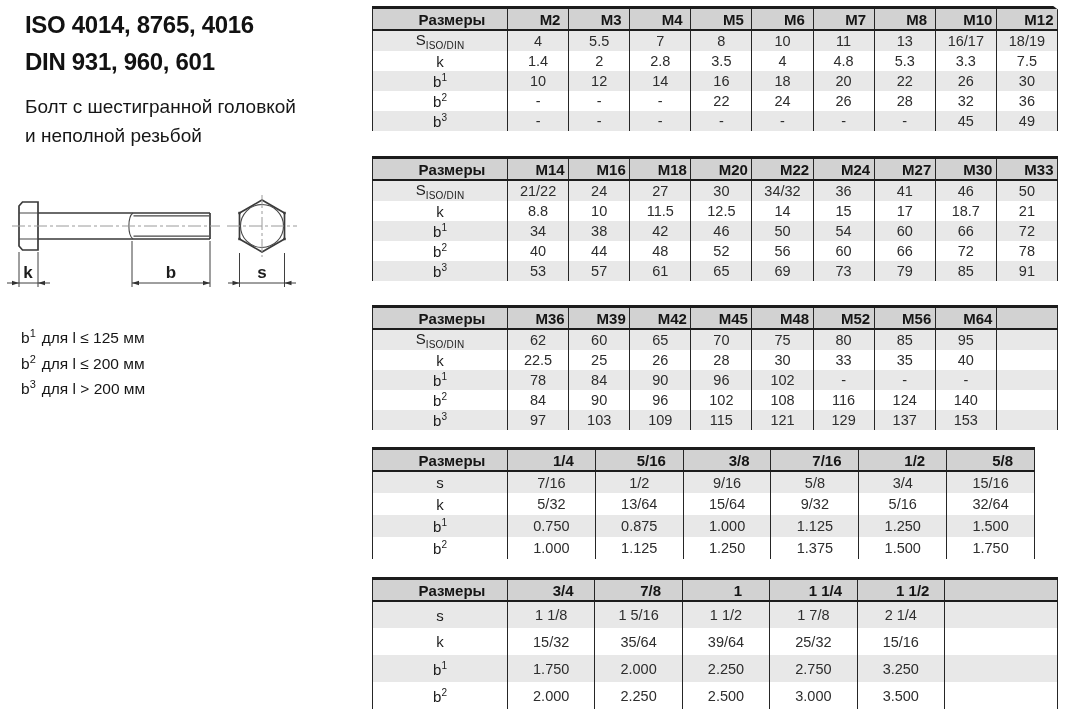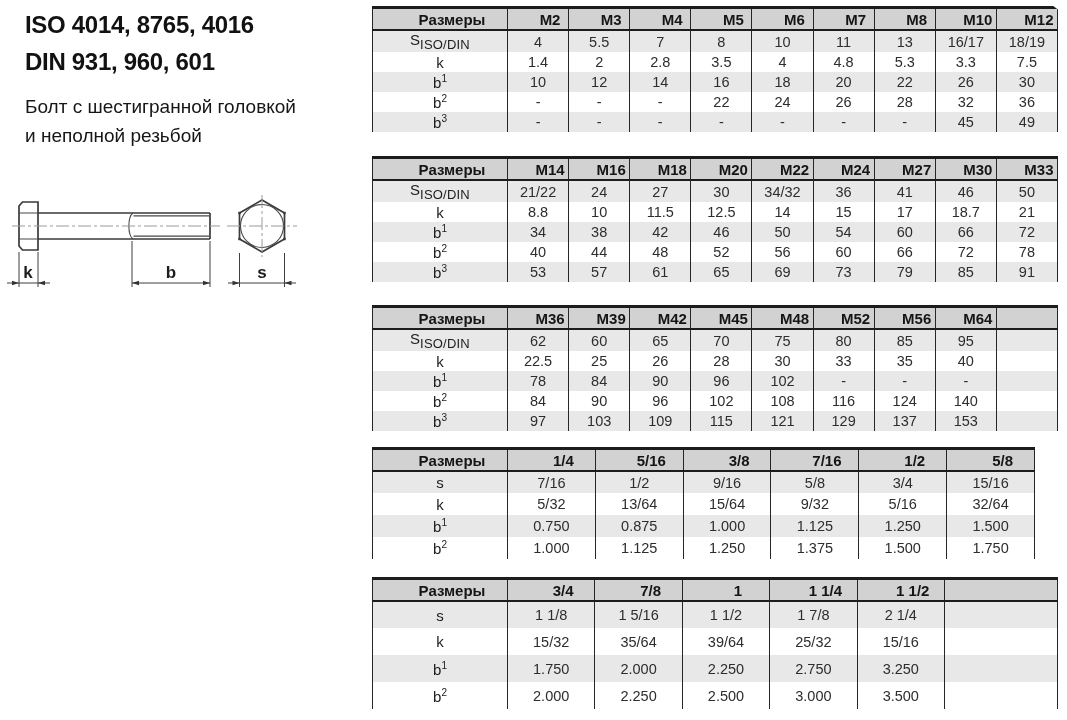--- a/index.html
+++ b/index.html
@@ -41,7 +41,7 @@
   .tbl tbody td{font-size:14.5px;color:#2d2d2d;}
   .tbl tbody th.rowlbl{font-size:15px;font-weight:normal;color:#1c1c1c;}
   .rowlbl sup{font-size:10px;}
-  .rowlbl sub{font-size:13px;letter-spacing:0.2px;}
+  .rowlbl sub{font-size:10px;letter-spacing:0.2px;}
 
   
   .ln{stroke:#3a3a3a;stroke-width:1.7;fill:none;}

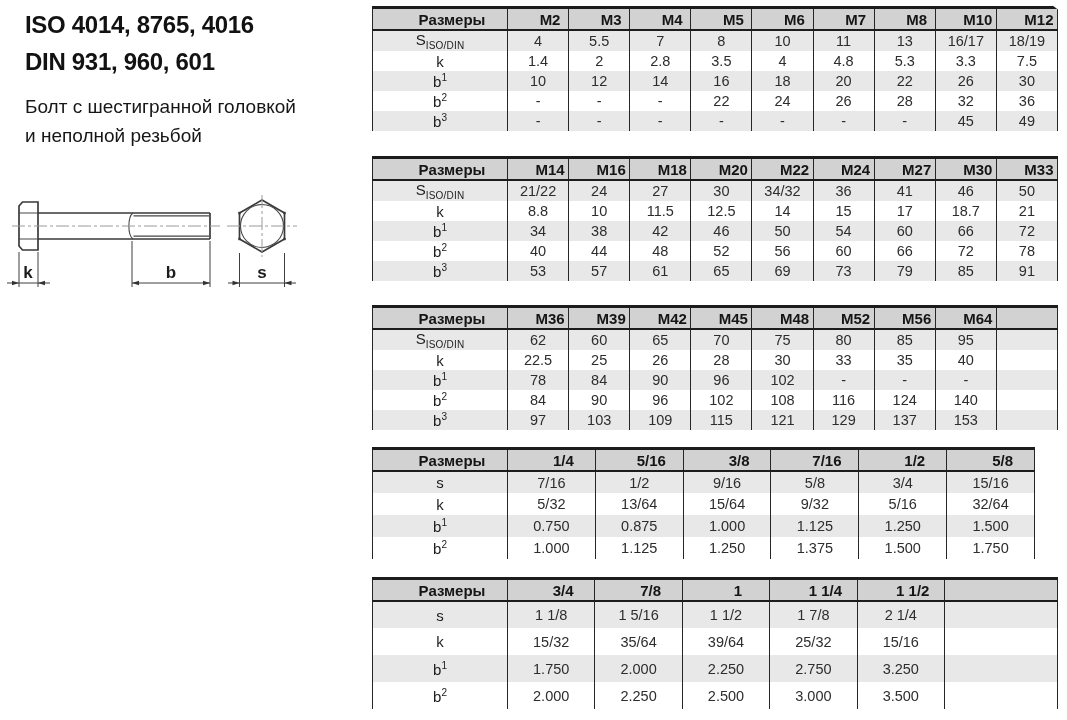--- a/index.html
+++ b/index.html
@@ -113,6 +113,11 @@
     </g>
   </svg>
 
+  <div class="notes">
+    <div class="note"><span>b</span><sup>1</sup><span class="rest">для l ≤ 125 мм</span></div>
+    <div class="note"><span>b</span><sup>2</sup><span class="rest">для l ≤ 200 мм</span></div>
+    <div class="note"><span>b</span><sup>3</sup><span class="rest">для l &gt; 200 мм</span></div>
+  </div>
 
   <div class="tbl" id="t1">
       <table>

